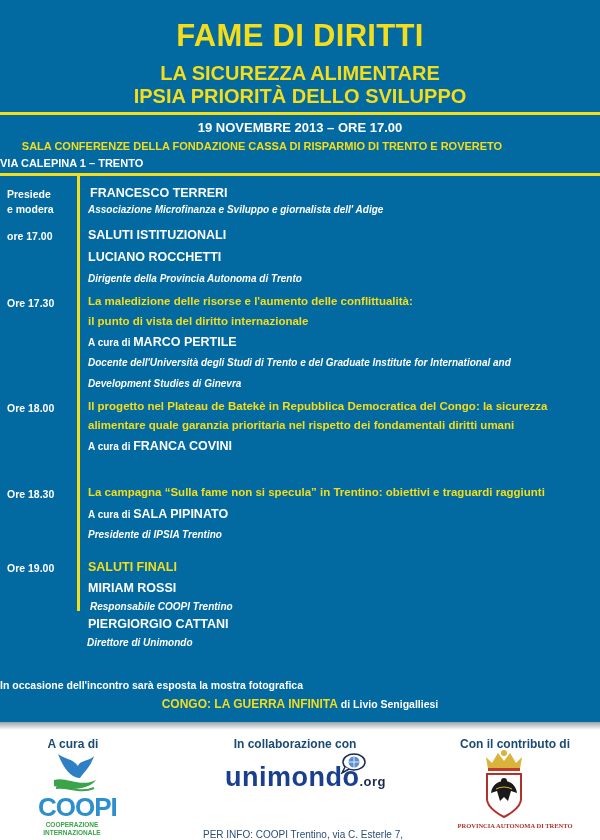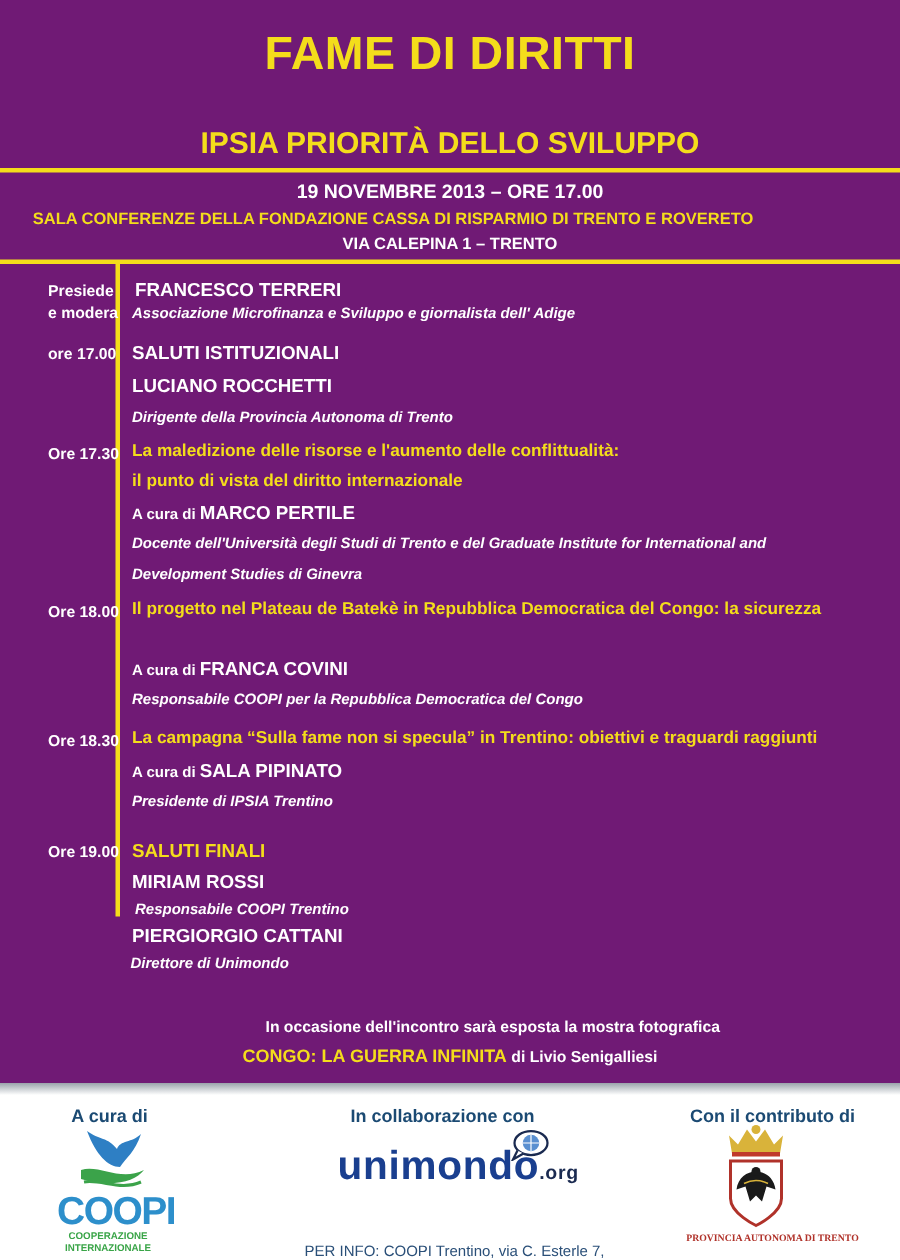--- a/index.html
+++ b/index.html
@@ -6,7 +6,7 @@
     html, body { width: 600px; height: 840px; overflow: hidden; background: #ffffff; }
     body { font-family: "Liberation Sans", sans-serif; position: relative; }
 
-    .poster { position: absolute; left: 0; top: 0; width: 600px; height: 722px; background: #701a75; }
+    .poster { position: absolute; left: 0; top: 0; width: 600px; height: 722px; background: #0369a1; }
     .shadow { position: absolute; left: 0; top: 722px; width: 600px; height: 8px;
       background: linear-gradient(#9aa3ab, #ffffff); }
 

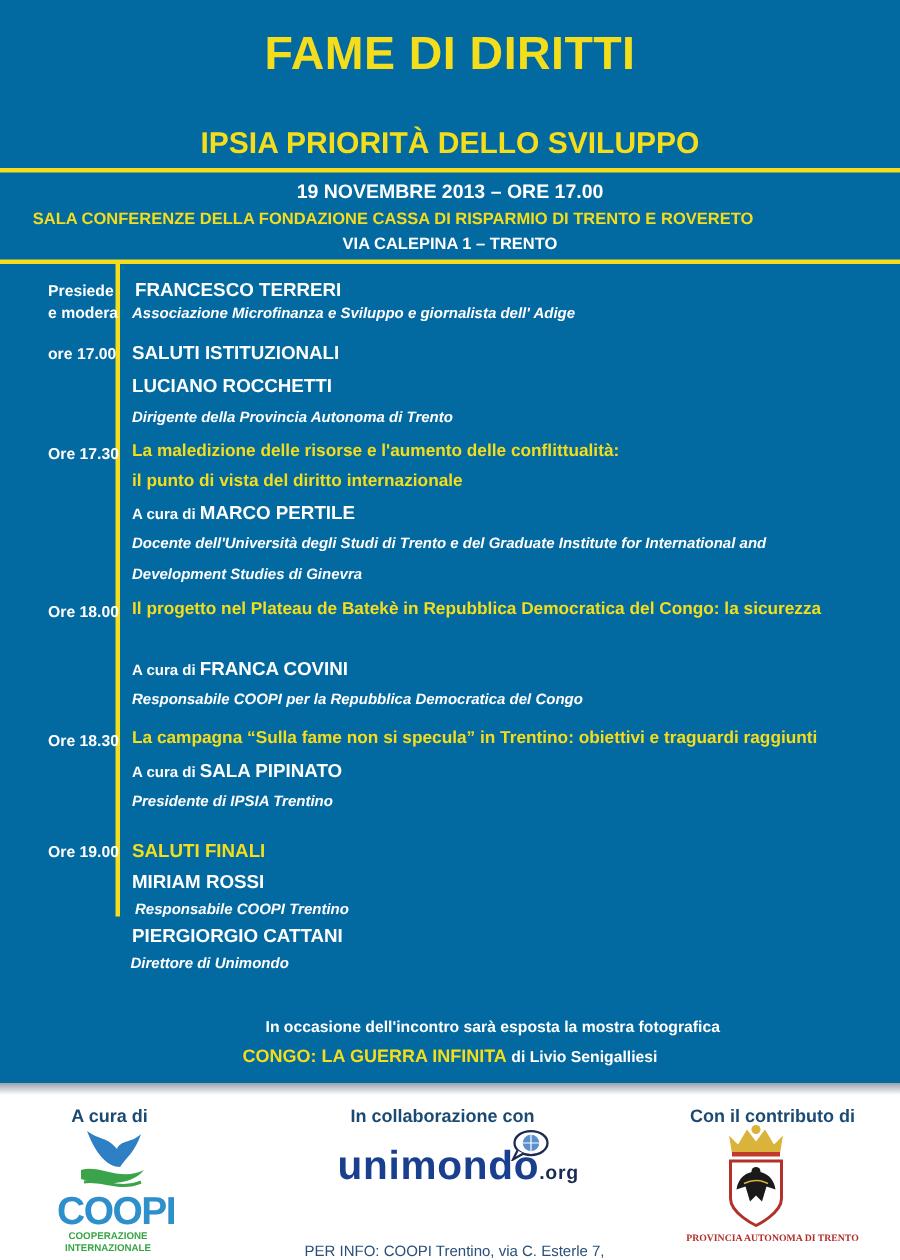--- a/index.html
+++ b/index.html
@@ -57,6 +57,7 @@
 
 <div class="poster">
   <div class="title">FAME DI DIRITTI</div>
+  <div class="subtitle s1">LA SICUREZZA ALIMENTARE</div>
   <div class="subtitle s2">IPSIA PRIORITÀ DELLO SVILUPPO</div>
 
   <div class="hrule" style="top:112px"></div>

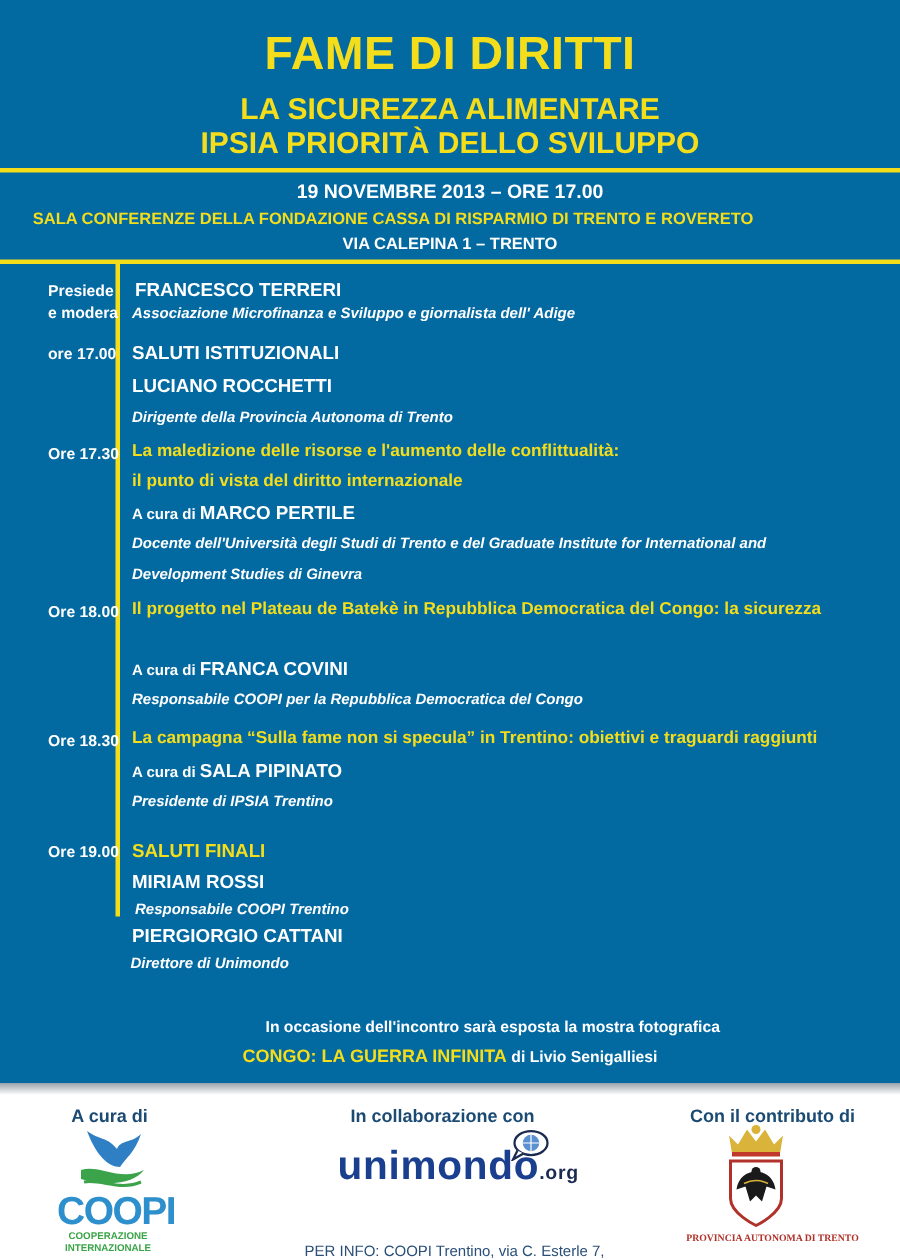--- a/index.html
+++ b/index.html
@@ -23,7 +23,7 @@
       color: #ffffff; font-weight: bold; font-size: 13px; }
     .venue { position: absolute; left: 0; top: 140px; width: 524px; text-align: center;
       color: #f4dd1b; font-weight: bold; font-size: 11px; }
-    .address { position: absolute; left: 0; top: 157px; width: 600px; text-align: center;
+    .address { position: absolute; left: 0; top: 157px; width: 600px; 
       color: #ffffff; font-weight: bold; font-size: 11px; }
 
     .vrule { position: absolute; left: 77px; top: 175px; width: 3px; height: 436px; background: #f4dd1b; }

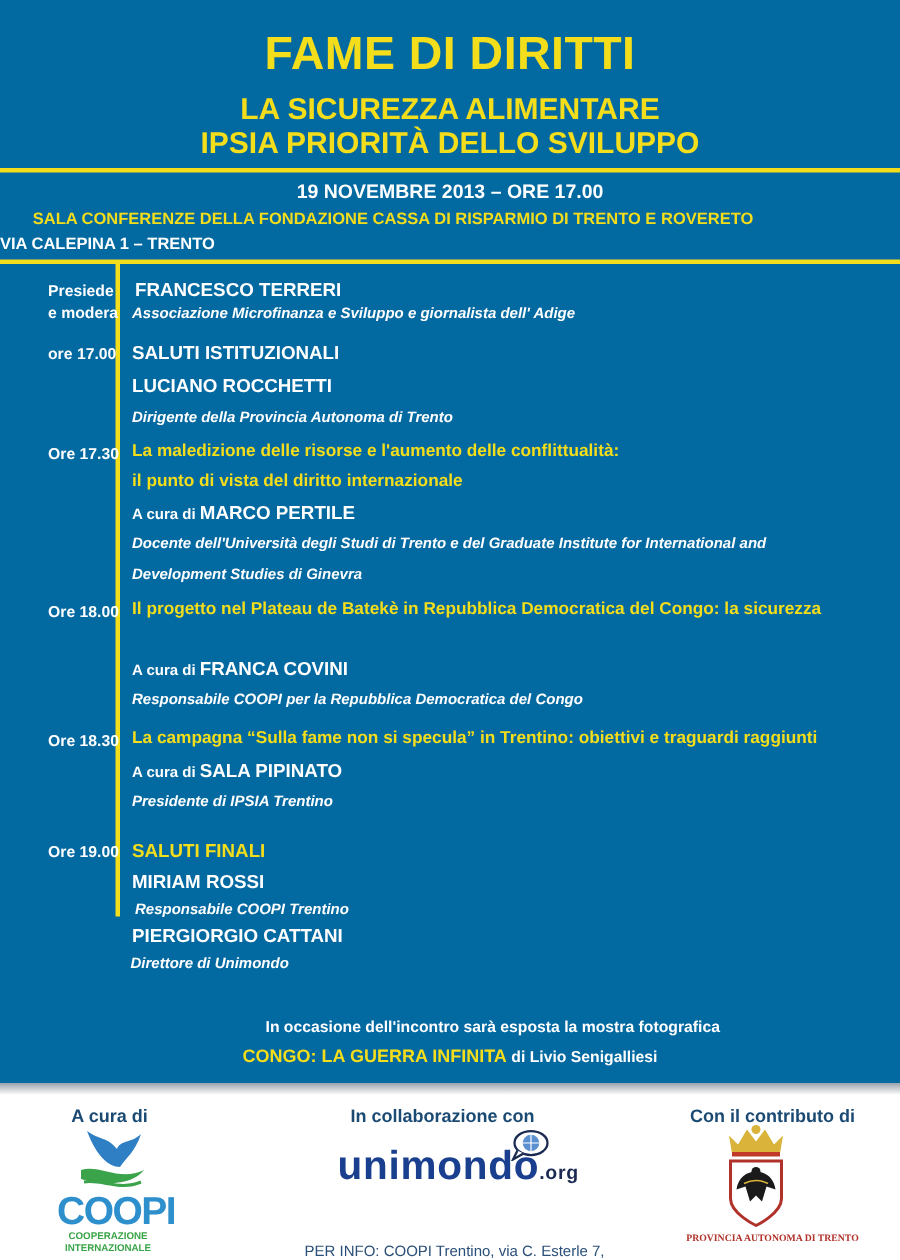--- a/index.html
+++ b/index.html
@@ -28,7 +28,7 @@
 
     .vrule { position: absolute; left: 77px; top: 175px; width: 3px; height: 436px; background: #f4dd1b; }
 
-    .time { position: absolute; left: 32px; width: 55px; color: #ffffff; font-weight: bold; font-size: 10.5px; line-height: 15px; }
+    .time { position: absolute; left: 7px; width: 55px; color: #ffffff; font-weight: bold; font-size: 10.5px; line-height: 15px; }
     .line { position: absolute; left: 88px; white-space: nowrap; }
     .name { color: #ffffff; font-weight: bold; font-size: 12.5px; }
     .topic { color: #f4dd1b; font-weight: bold; font-size: 11.5px; }

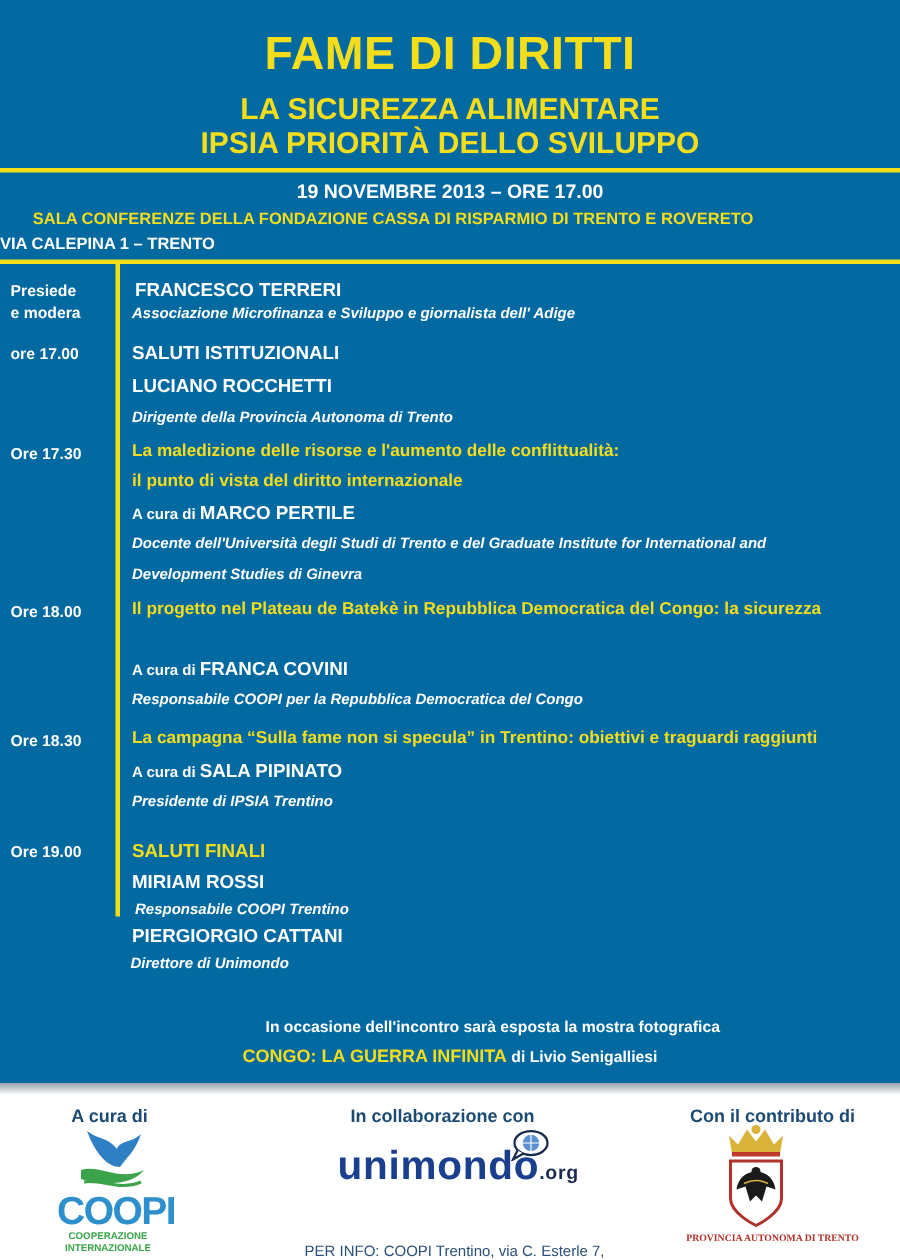--- a/index.html
+++ b/index.html
@@ -92,6 +92,7 @@
 
   <div class="time" style="top:401px">Ore 18.00</div>
   <div class="line topic" style="top:400px">Il progetto nel Plateau de Batekè in Repubblica Democratica del Congo:  la sicurezza</div>
+  <div class="line topic" style="top:419px">alimentare quale garanzia prioritaria nel rispetto dei fondamentali diritti umani</div>
   <div class="line acura" style="top:439px">
     <span>A cura di</span>
     <span class="big">FRANCA COVINI</span>

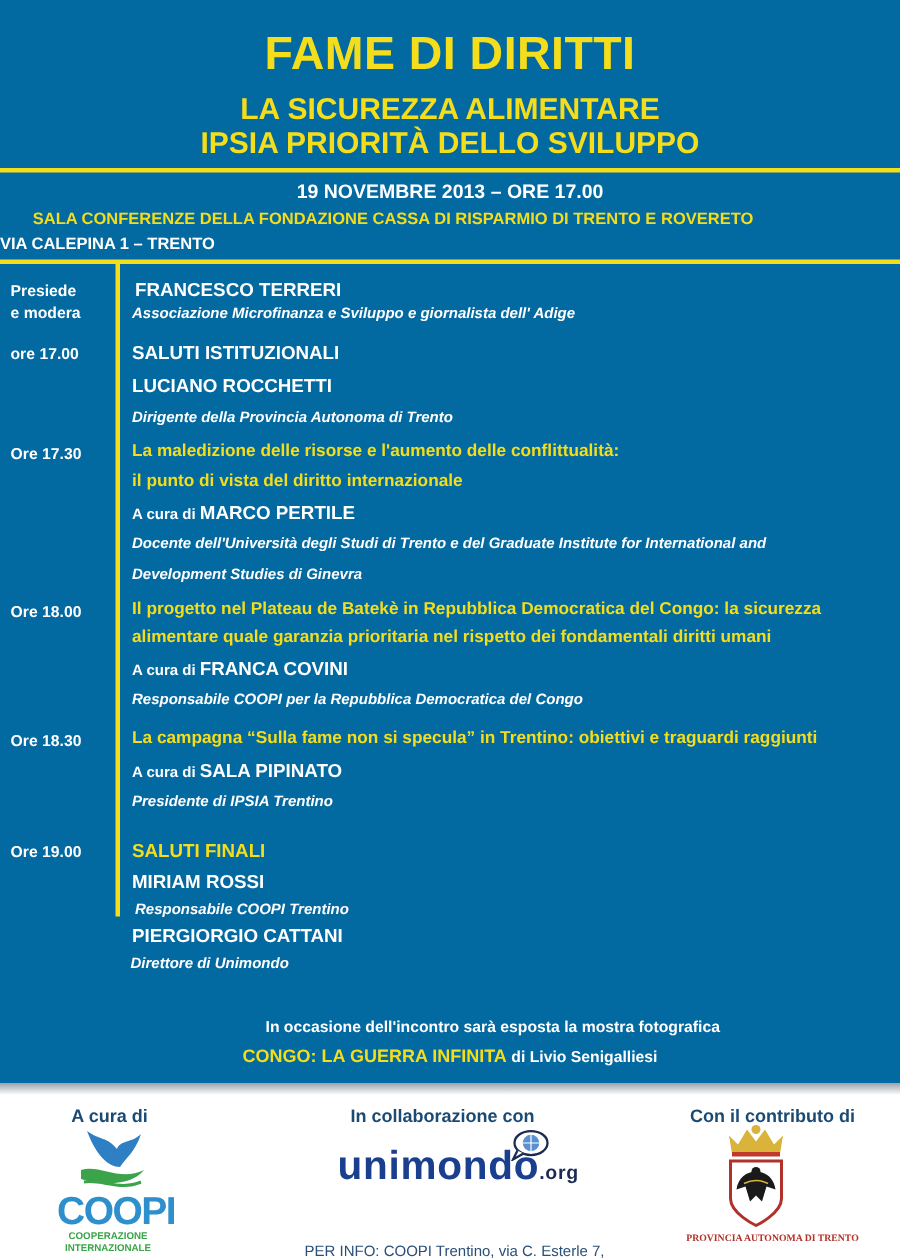--- a/index.html
+++ b/index.html
@@ -97,7 +97,6 @@
     <span>A cura di</span>
     <span class="big">FRANCA COVINI</span>
   </div>
-  <div class="line role" style="top:461px">Responsabile COOPI per la Repubblica Democratica del Congo</div>
 
   <div class="time" style="top:487px">Ore 18.30</div>
   <div class="line topic" style="top:486px">La campagna “Sulla fame non si specula” in Trentino: obiettivi e traguardi raggiunti</div>

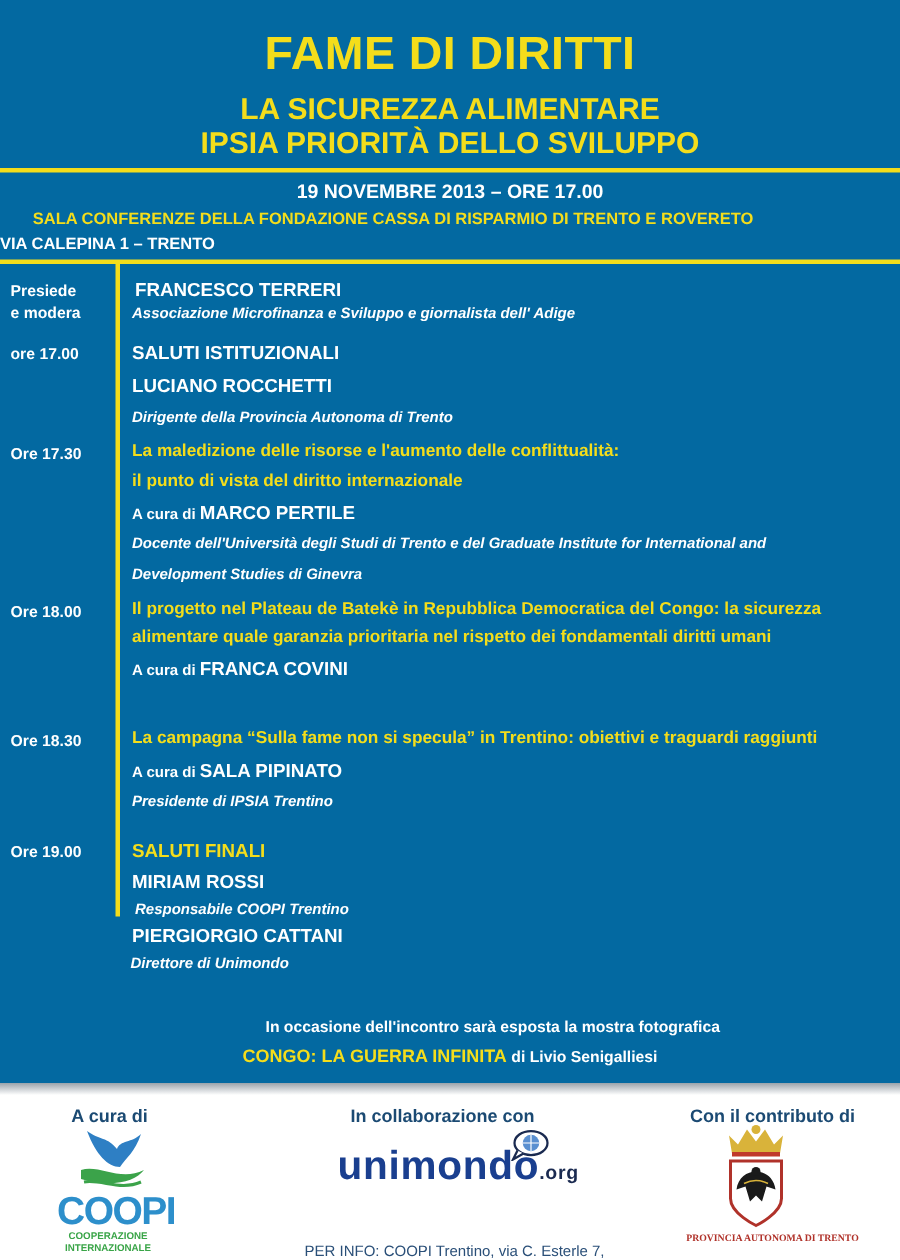--- a/index.html
+++ b/index.html
@@ -37,7 +37,7 @@
     .acura { color: #ffffff; font-weight: bold; font-size: 10px; }
     .acura .big { font-size: 12.5px; }
 
-    .exhibit1 { position: absolute; left: 0; top: 679px; width: 480px; text-align: right;
+    .exhibit1 { position: absolute; left: 0; top: 679px; width: 480px; text-align: left;
       color: #ffffff; font-weight: bold; font-size: 10.5px; }
     .exhibit2 { position: absolute; left: 0; top: 697px; width: 600px; text-align: center;
       font-weight: bold; font-size: 10.5px; color: #ffffff; }

